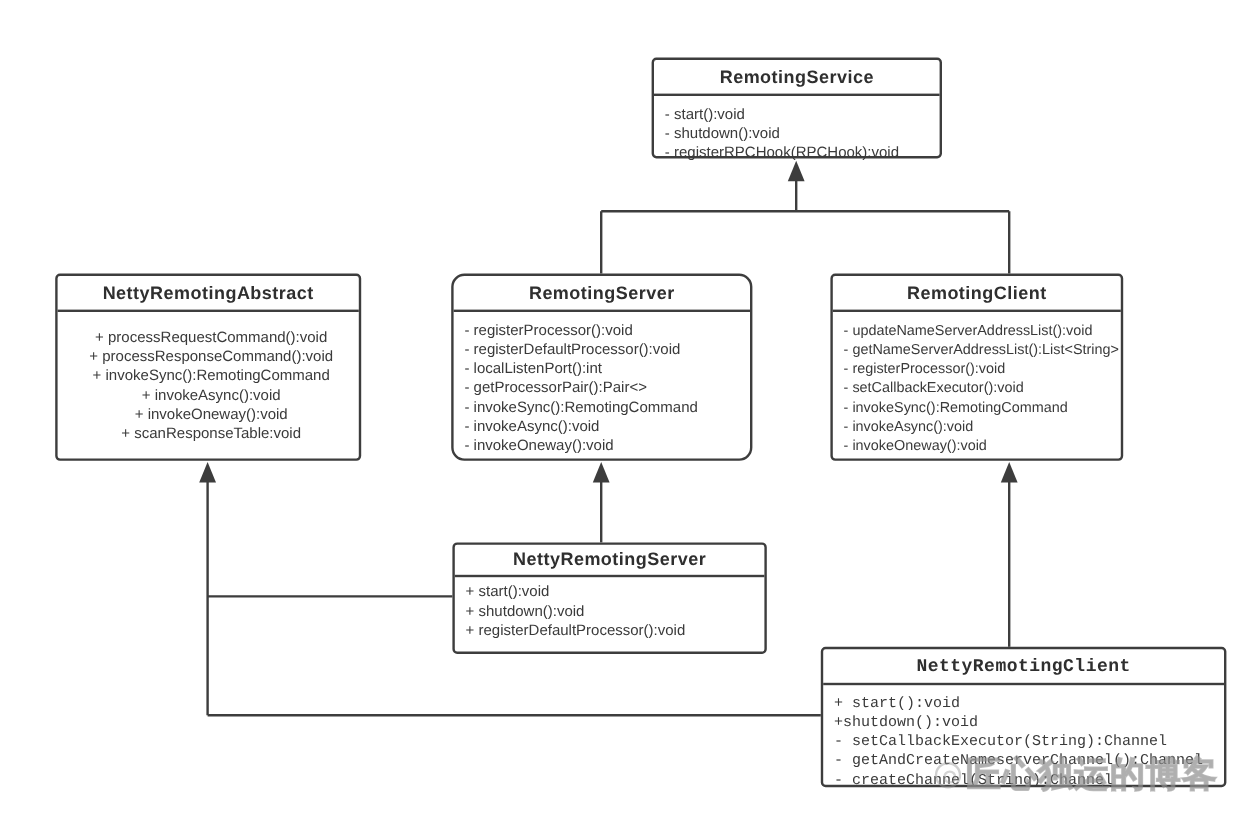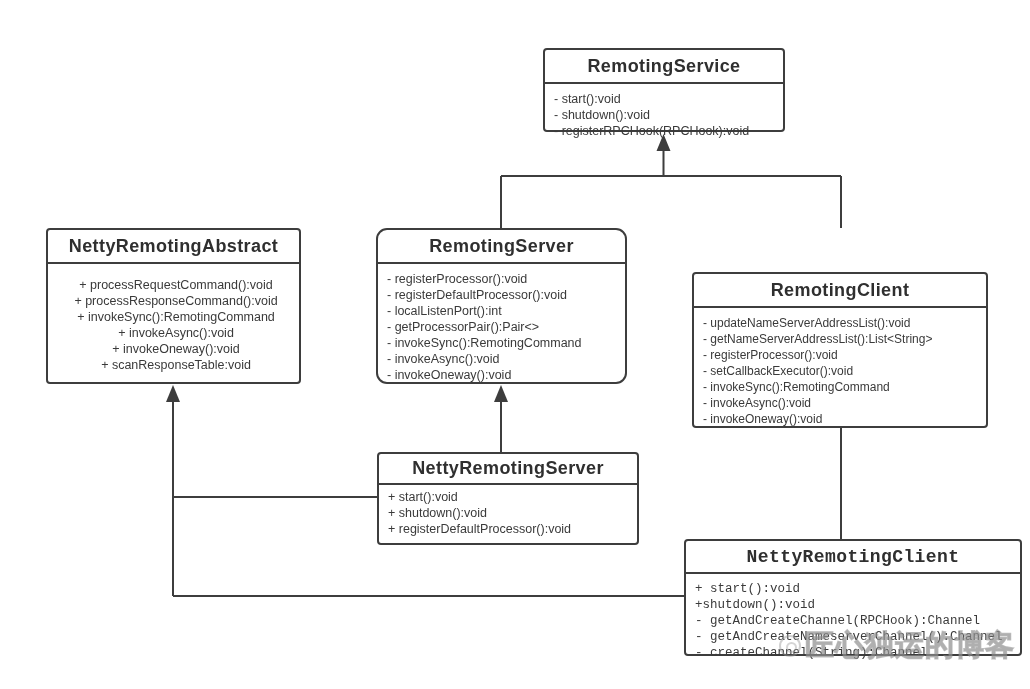--- a/index.html
+++ b/index.html
@@ -25,7 +25,7 @@
   }
   .uml-title {
     font-weight: bold;
-    font-size: 18px;
+    font-size: 15px;
     letter-spacing: 0.4px;
     text-align: center;
     color: #2f2f2f;

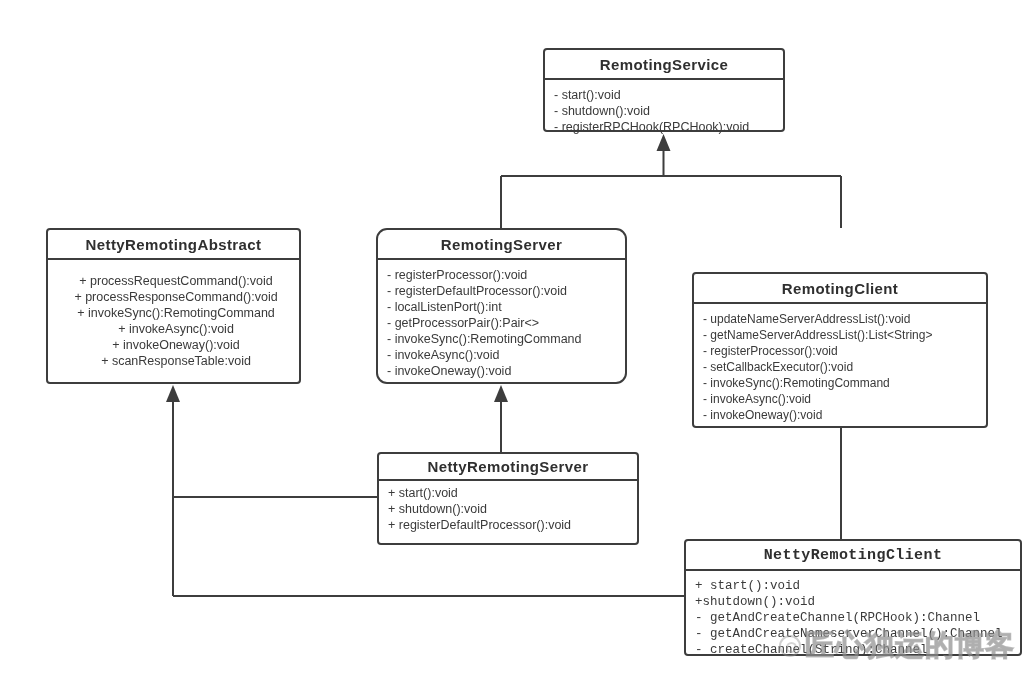--- a/index.html
+++ b/index.html
@@ -137,7 +137,7 @@
     </div>
   </div>
 
-  <div class="uml-class tight-members" style="left:692px; top:228px; width:296px; height:156px;margin-top:44px;">
+  <div class="uml-class tight-members" style="left:692px; top:228px; width:244px; height:156px;">
     <div class="uml-title">RemotingClient</div>
     <div class="uml-members">
       <div class="uml-member">- updateNameServerAddressList():void</div>

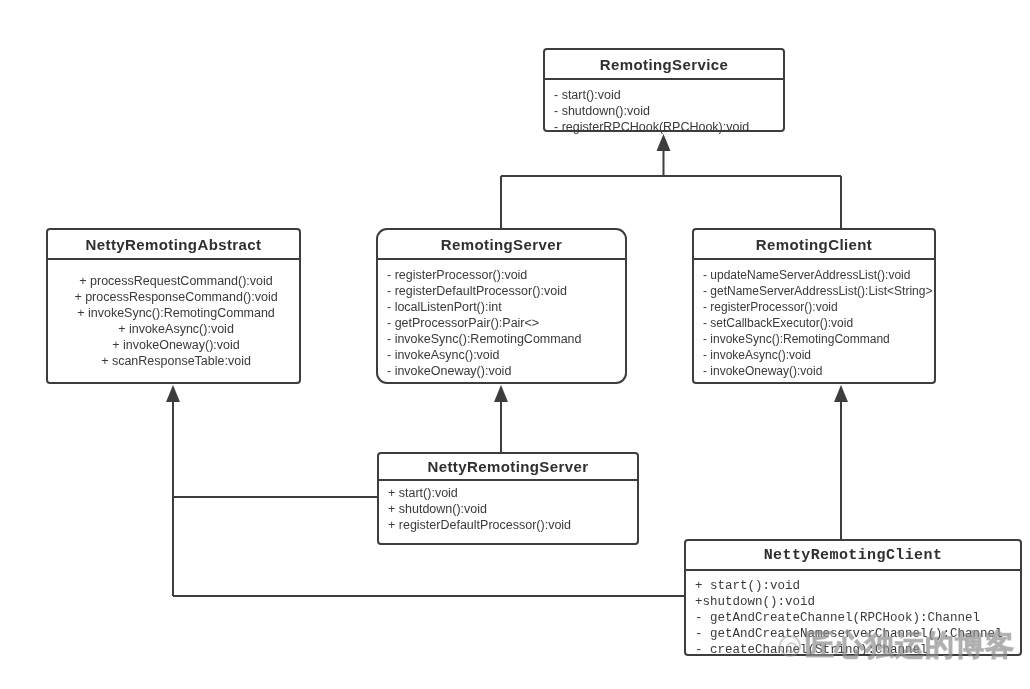--- a/index.html
+++ b/index.html
@@ -164,7 +164,7 @@
     <div class="uml-members">
       <div class="uml-member">+ start():void</div>
       <div class="uml-member">+shutdown():void</div>
-      <div class="uml-member">- getAndCreateChannel(RPCHook):Channel</div>
+      <div class="uml-member">- setCallbackExecutor(String):Channel</div>
       <div class="uml-member">- getAndCreateNameserverChannel():Channel</div>
       <div class="uml-member">- createChannel(String):Channel</div>
     </div>

